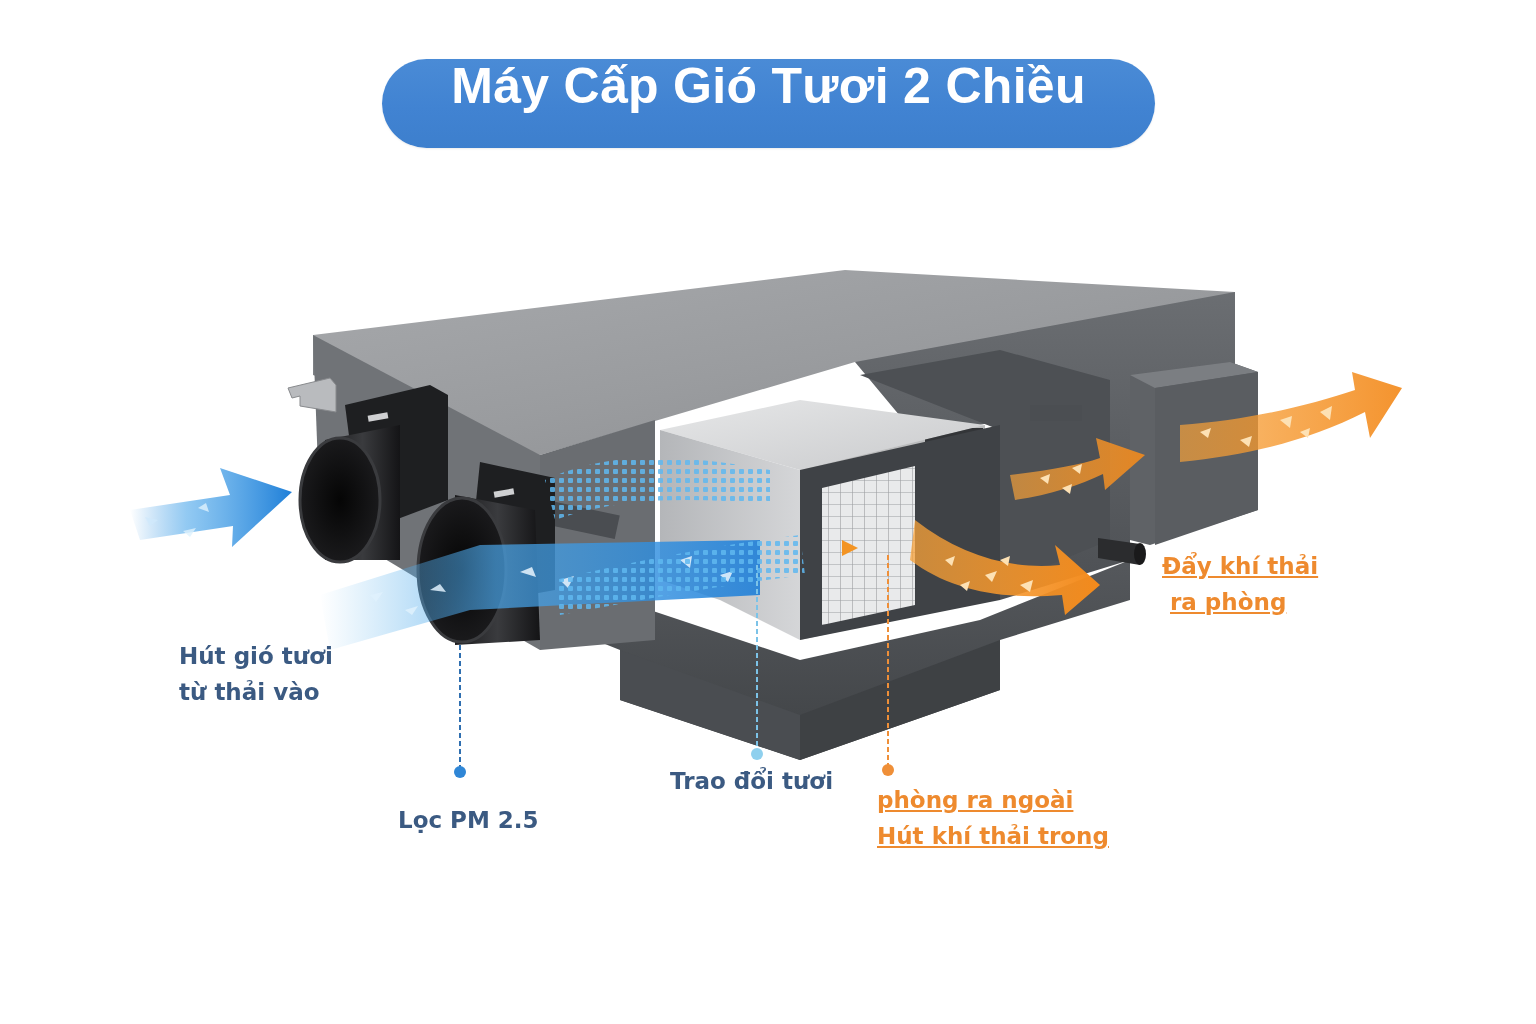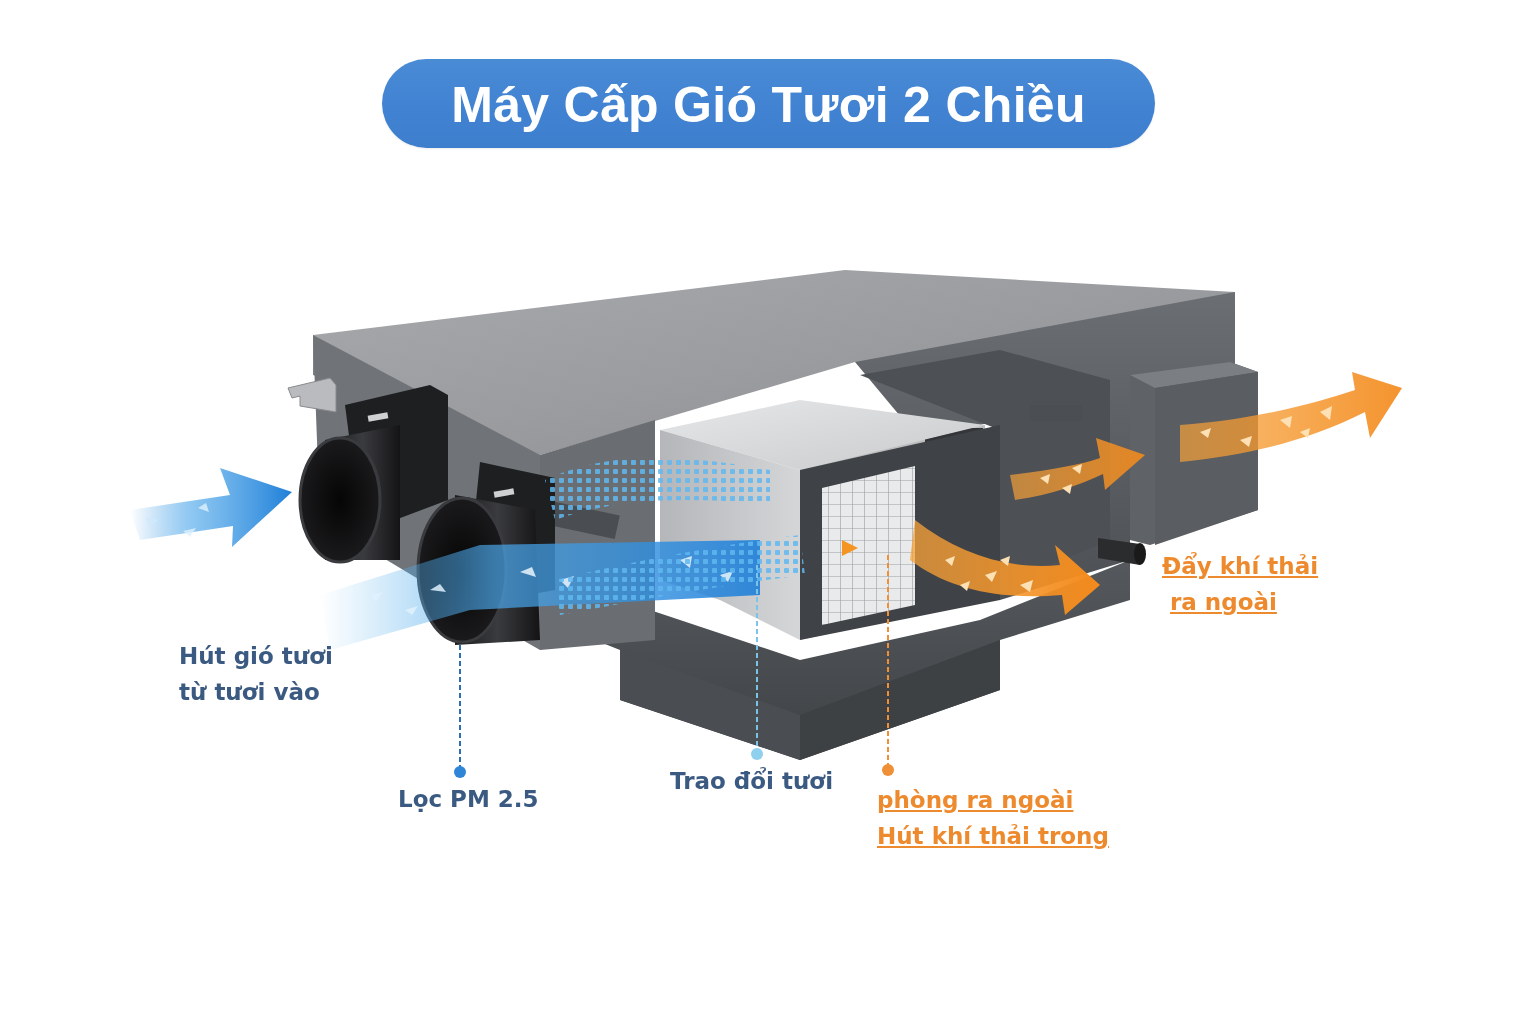--- a/index.html
+++ b/index.html
@@ -23,7 +23,6 @@
       border-radius: 45px;
       background: linear-gradient(180deg, #4a8bd6 0%, #4183d2 55%, #3d7fcd 100%);
       display: flex;
-      align-items: center;
       justify-content: center;
       box-shadow: 0 1px 2px rgba(0,0,0,0.08);
     }

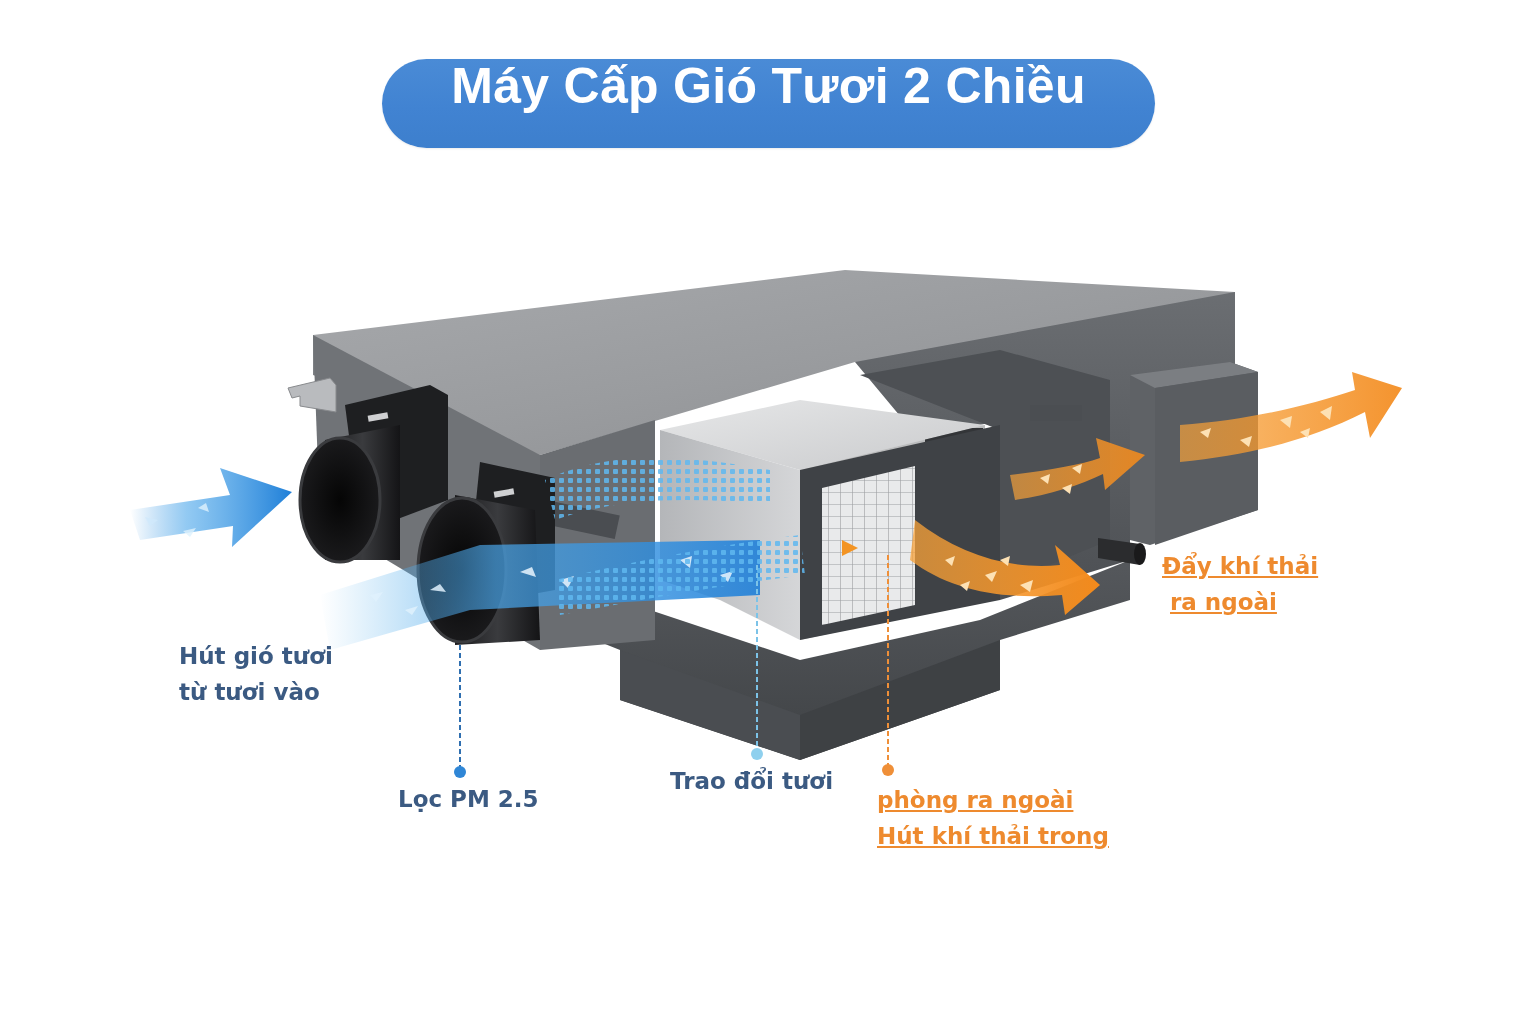--- a/index.html
+++ b/index.html
@@ -265,7 +265,7 @@
 
 <div class="label orange" style="left:1162px; top:548px;">
   <span>Đẩy khí thải</span>
-  <span style="padding-left:8px;">ra ngoài</span>
+  <span style="padding-left:8px;">ra phòng</span>
 </div>
 
 </body></html>

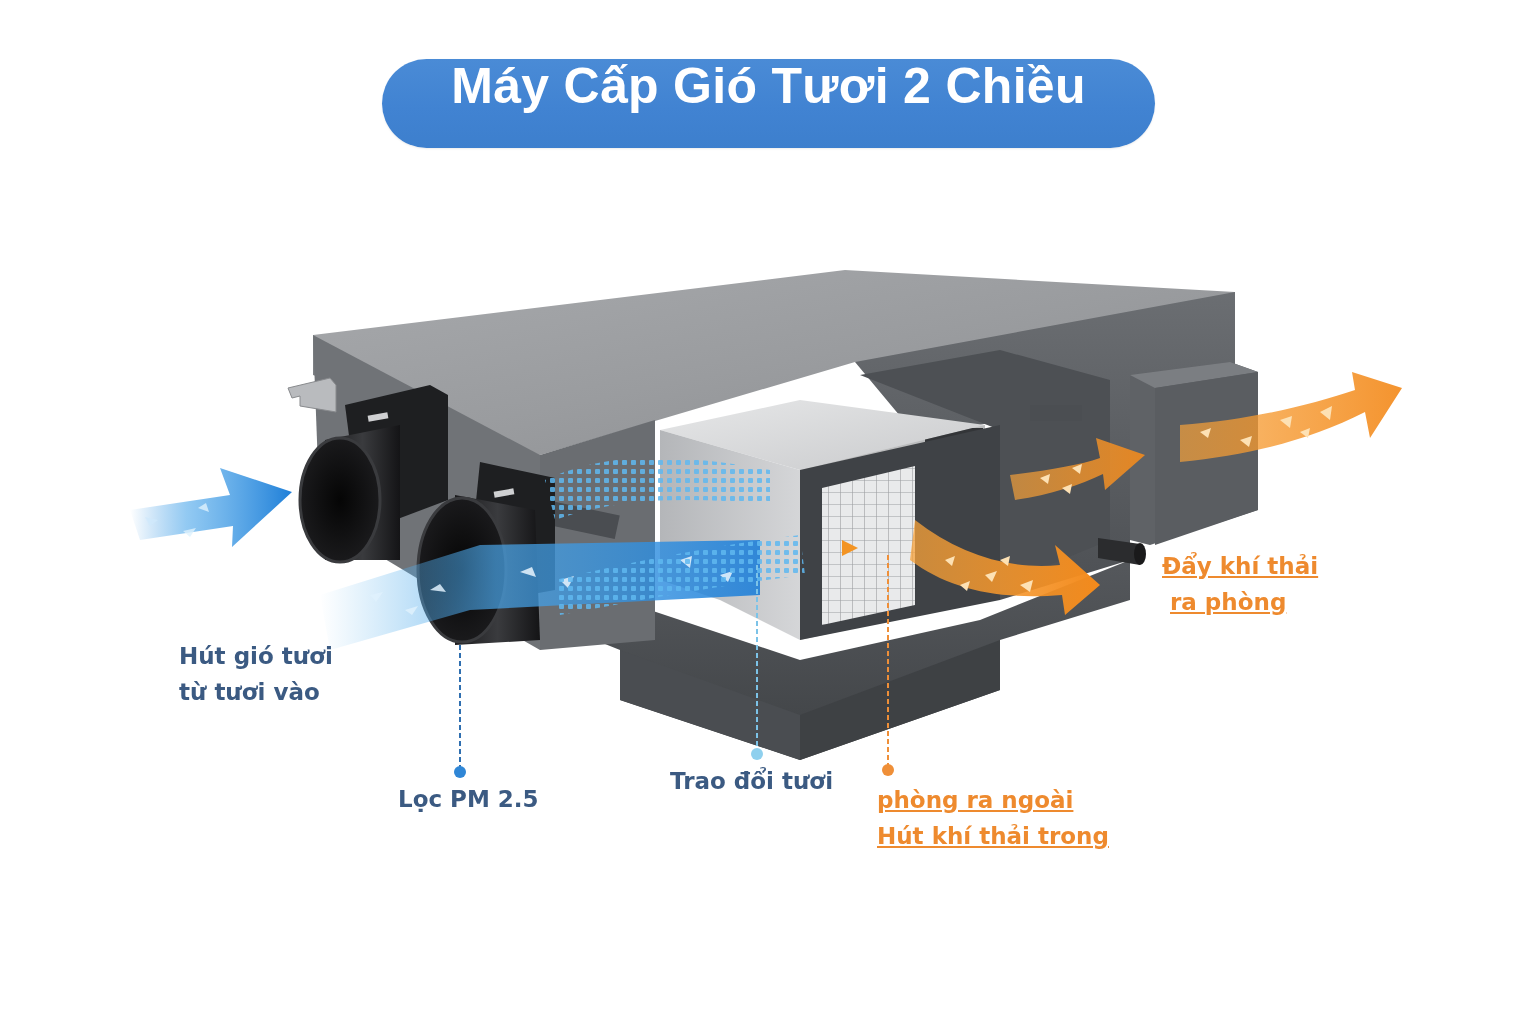--- a/index.html
+++ b/index.html
@@ -247,7 +247,7 @@
 
 <div class="label blue" style="left:160px; top:638px;margin-left:19px;">
   <span>Hút gió tươi</span>
-  <span>từ tươi vào</span>
+  <span>từ thải vào</span>
 </div>
 
 <div class="label blue" style="left:398px; top:781px;">

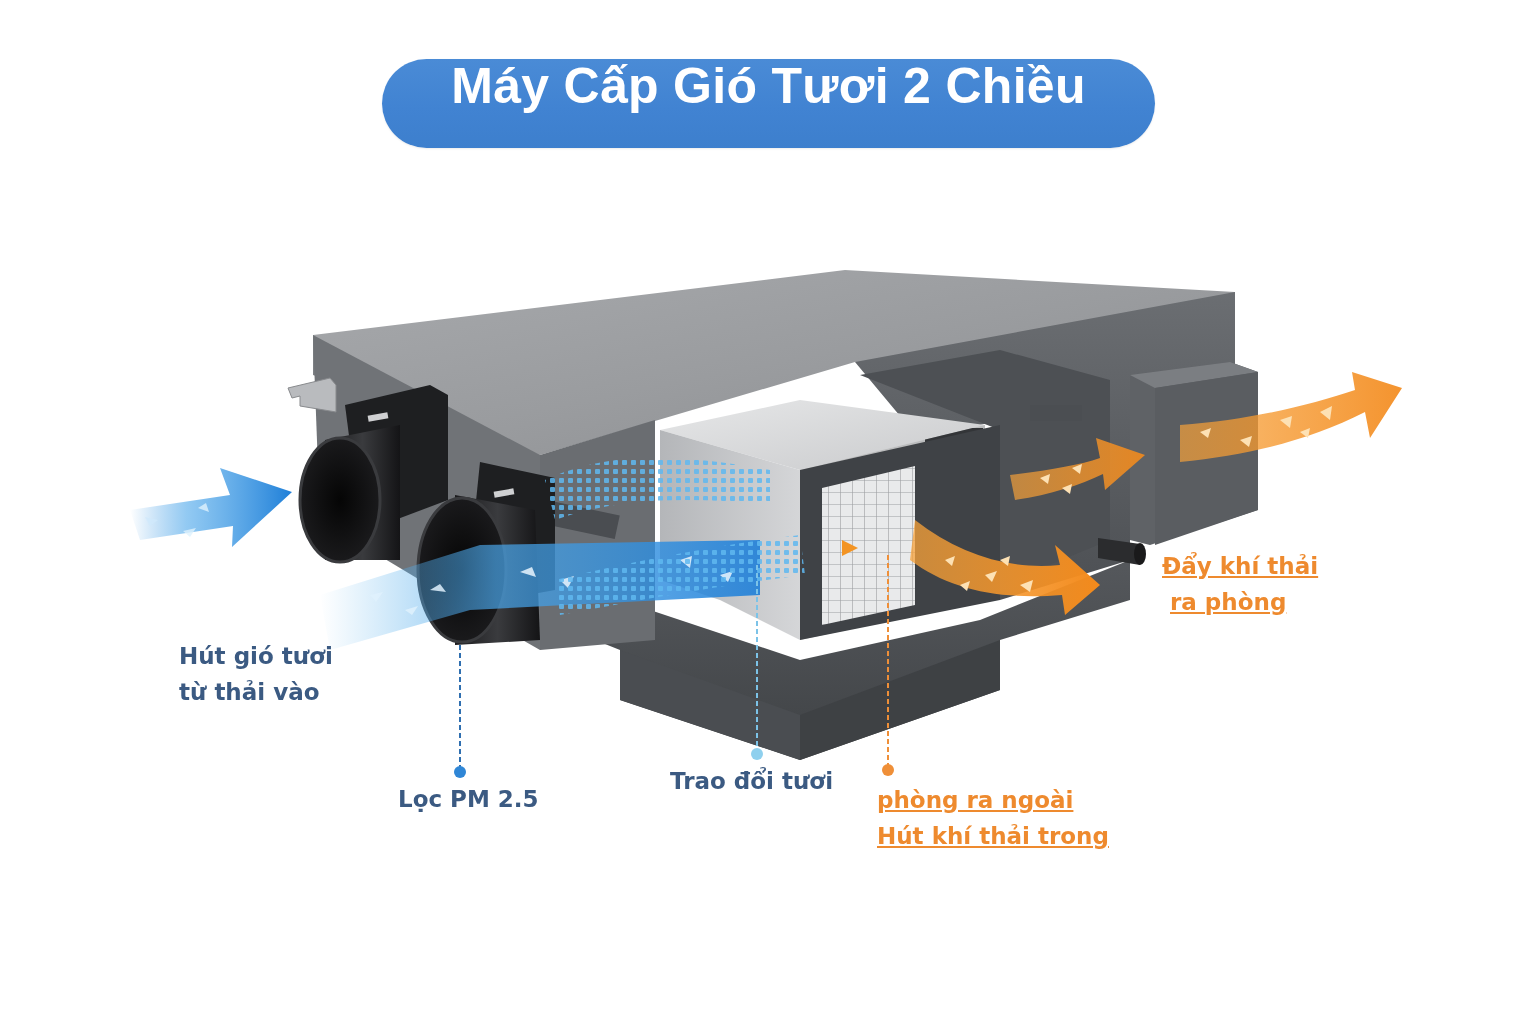--- a/index.html
+++ b/index.html
@@ -250,7 +250,7 @@
   <span>từ thải vào</span>
 </div>
 
-<div class="label blue" style="left:398px; top:781px;">
+<div class="label blue" style="left:398px; top:802px;">
   <span>Lọc PM 2.5</span>
 </div>
 

